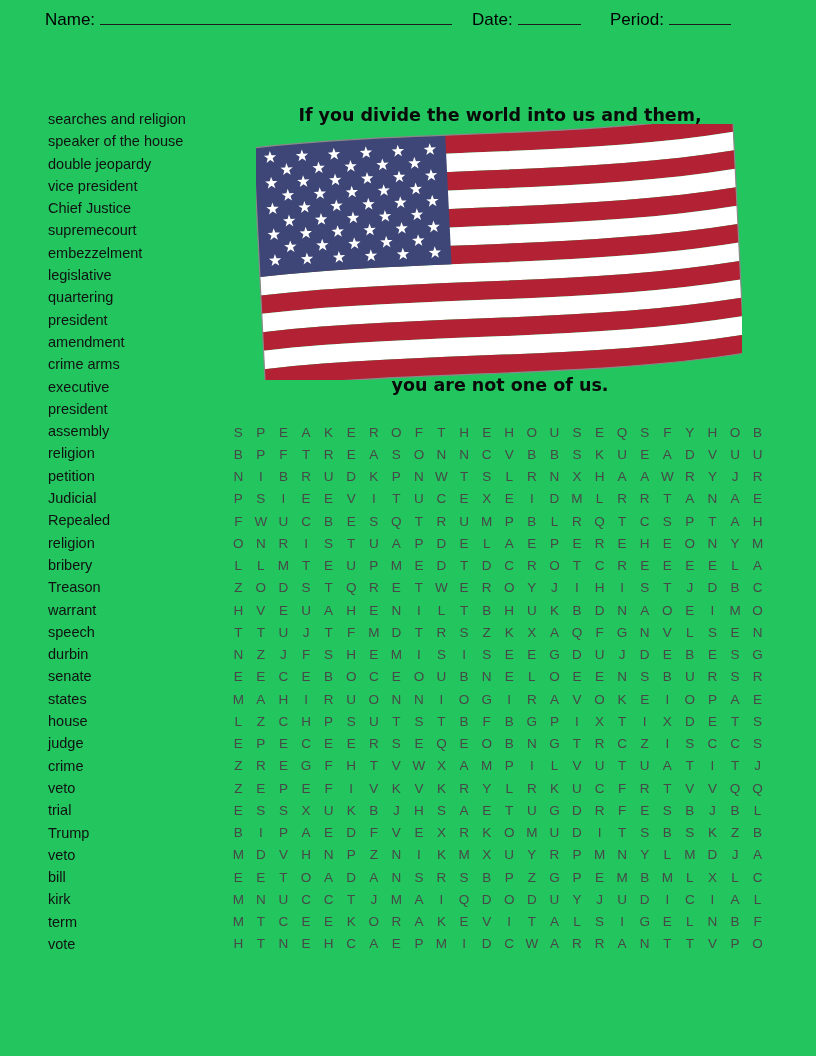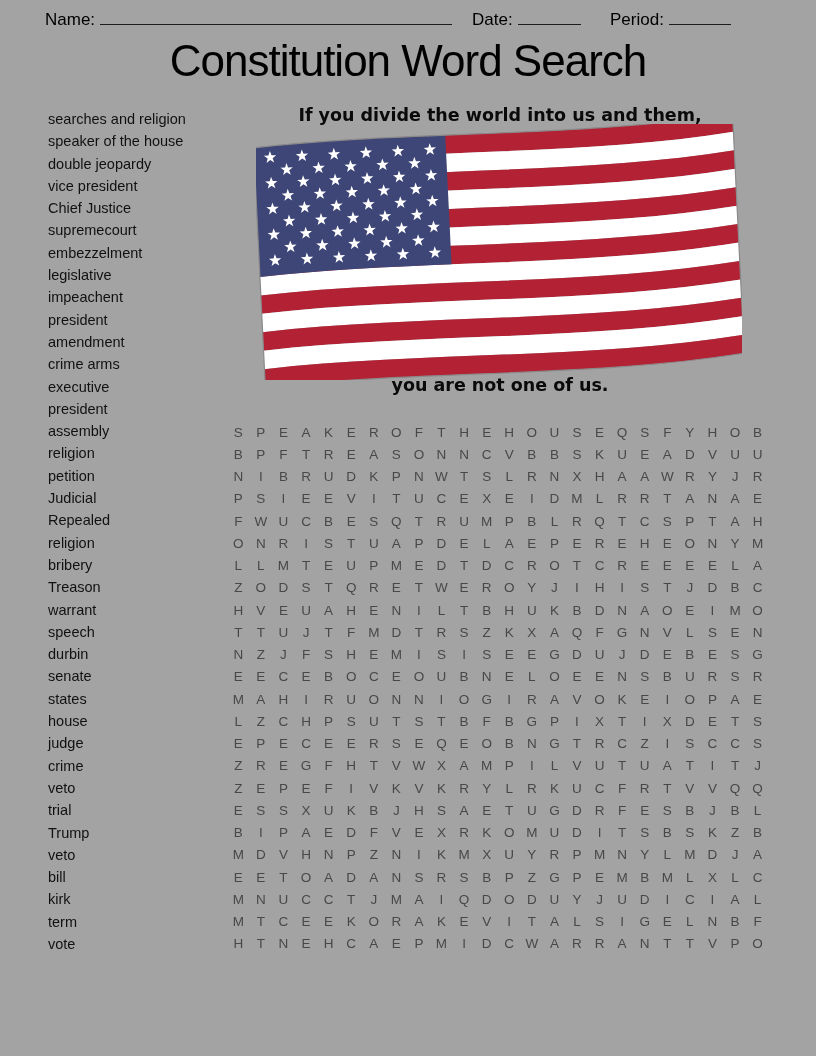--- a/index.html
+++ b/index.html
@@ -4,7 +4,7 @@
 <style>
   html,body { margin:0; padding:0; background:#ffffff; }
   .page {
-    position:relative; width:816px; height:1056px; background:#a3a3a3;
+    position:relative; width:816px; height:1056px; background:#22c55e;
     font-family:"Liberation Sans", sans-serif; overflow:hidden; color:#000;
   }
   

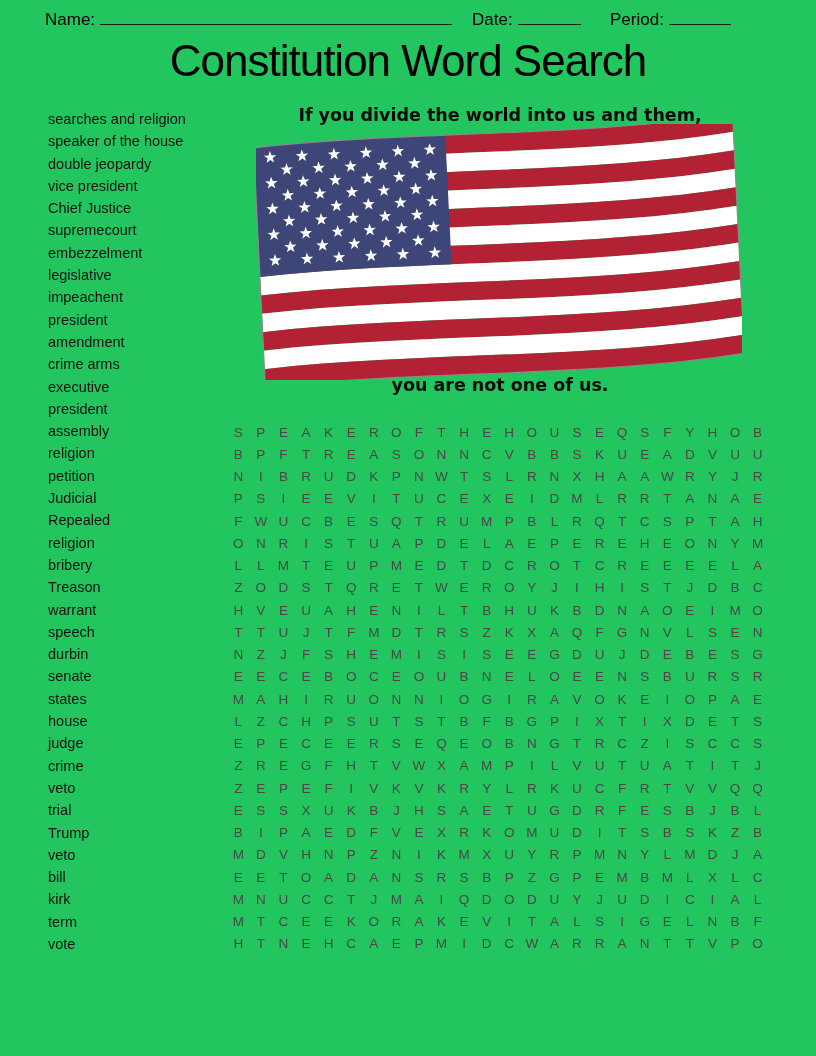--- a/index.html
+++ b/index.html
@@ -57,7 +57,6 @@
     <span class="hdr-label">Period:</span><span class="blank blank-period"></span>
   </div>
 
-  <div class="title">Constitution Word Search</div>
 
   <div class="word-list">
       <div class="word">searches and religion</div>

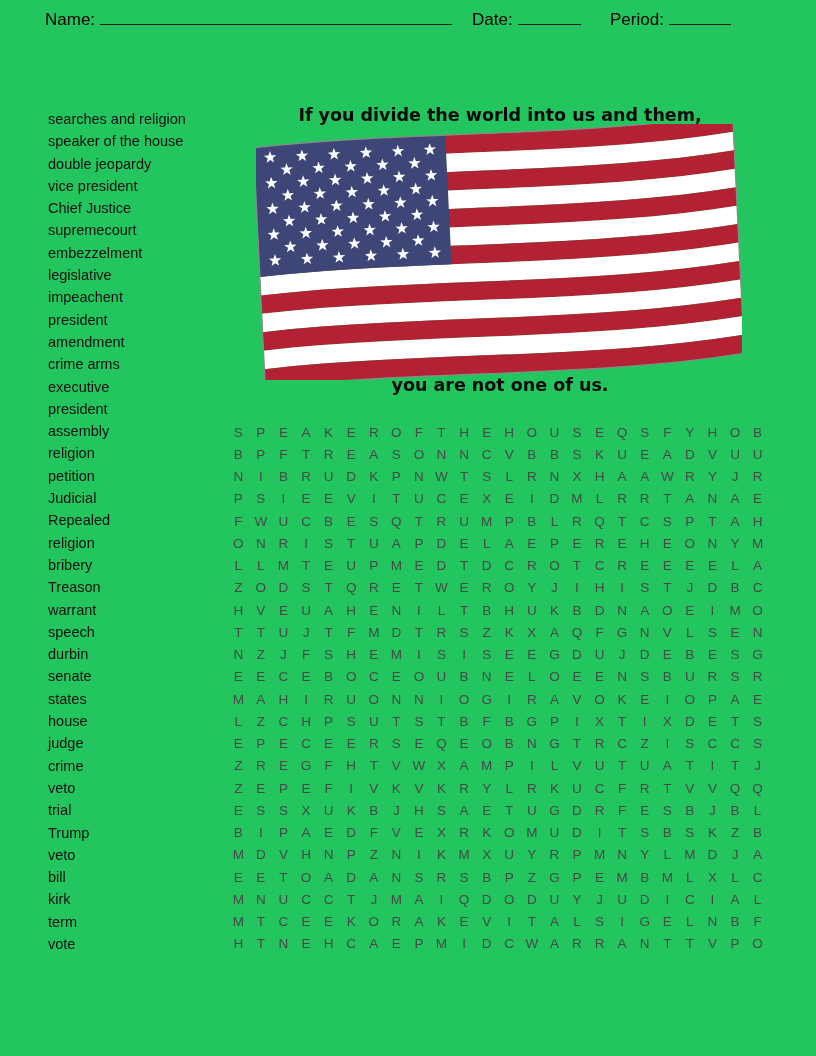--- a/index.html
+++ b/index.html
@@ -67,7 +67,7 @@
       <div class="word">supremecourt</div>
       <div class="word">embezzelment</div>
       <div class="word">legislative</div>
-      <div class="word">impeachent</div>
+      <div class="word">quartering</div>
       <div class="word">president</div>
       <div class="word">amendment</div>
       <div class="word">crime arms</div>

